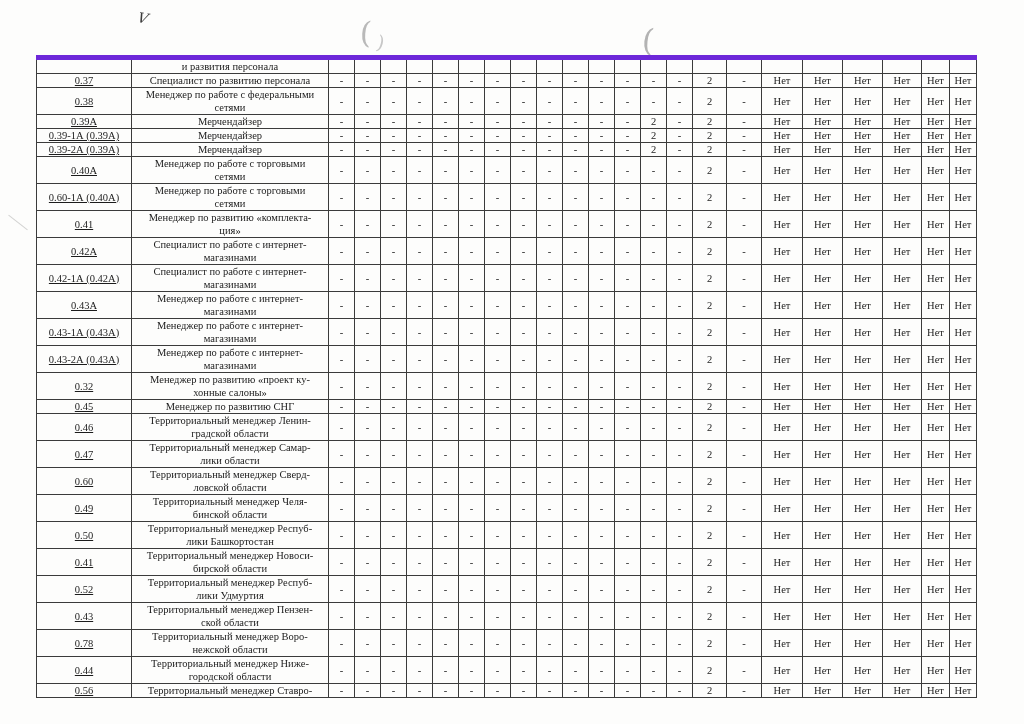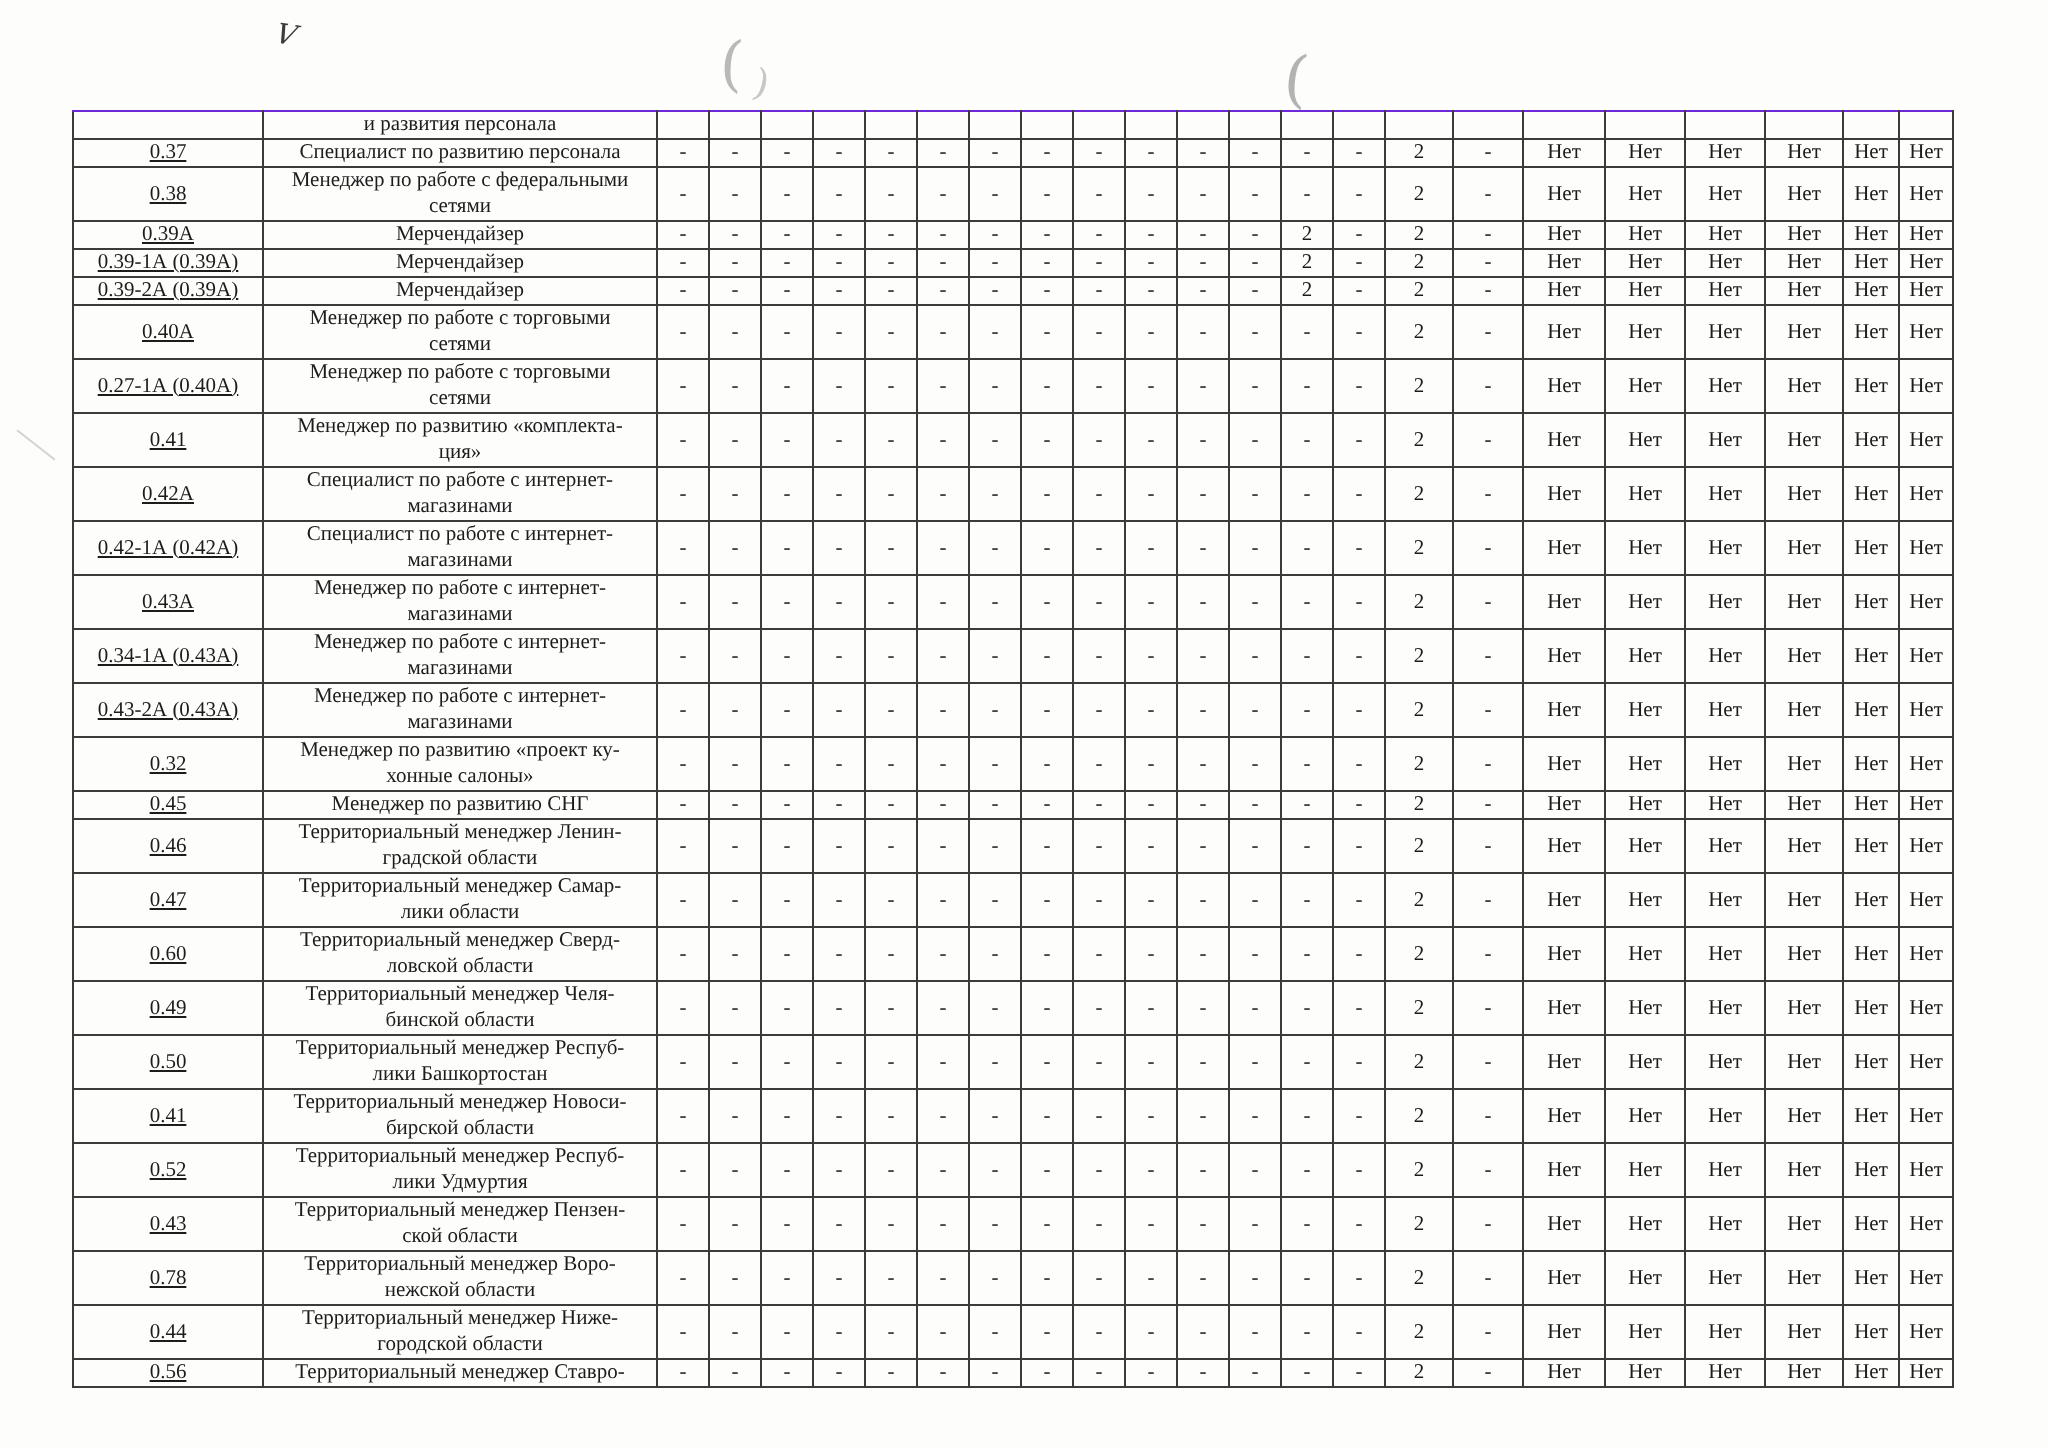--- a/index.html
+++ b/index.html
@@ -76,7 +76,7 @@
     height: 13px;
     overflow: hidden;
   }
-  tr.partial-row td { height: 10px; border-top: 1px solid #6d28d9; }
+  tr.partial-row td { height: 10px; border-top: 5px solid #6d28d9; }
   td.code-cell  { font-size: 10.5px; text-decoration: underline; }
   td.title-cell { white-space: pre-line; font-size: 10.3px; }
   td.value-cell { font-size: 10px; color: #222; }

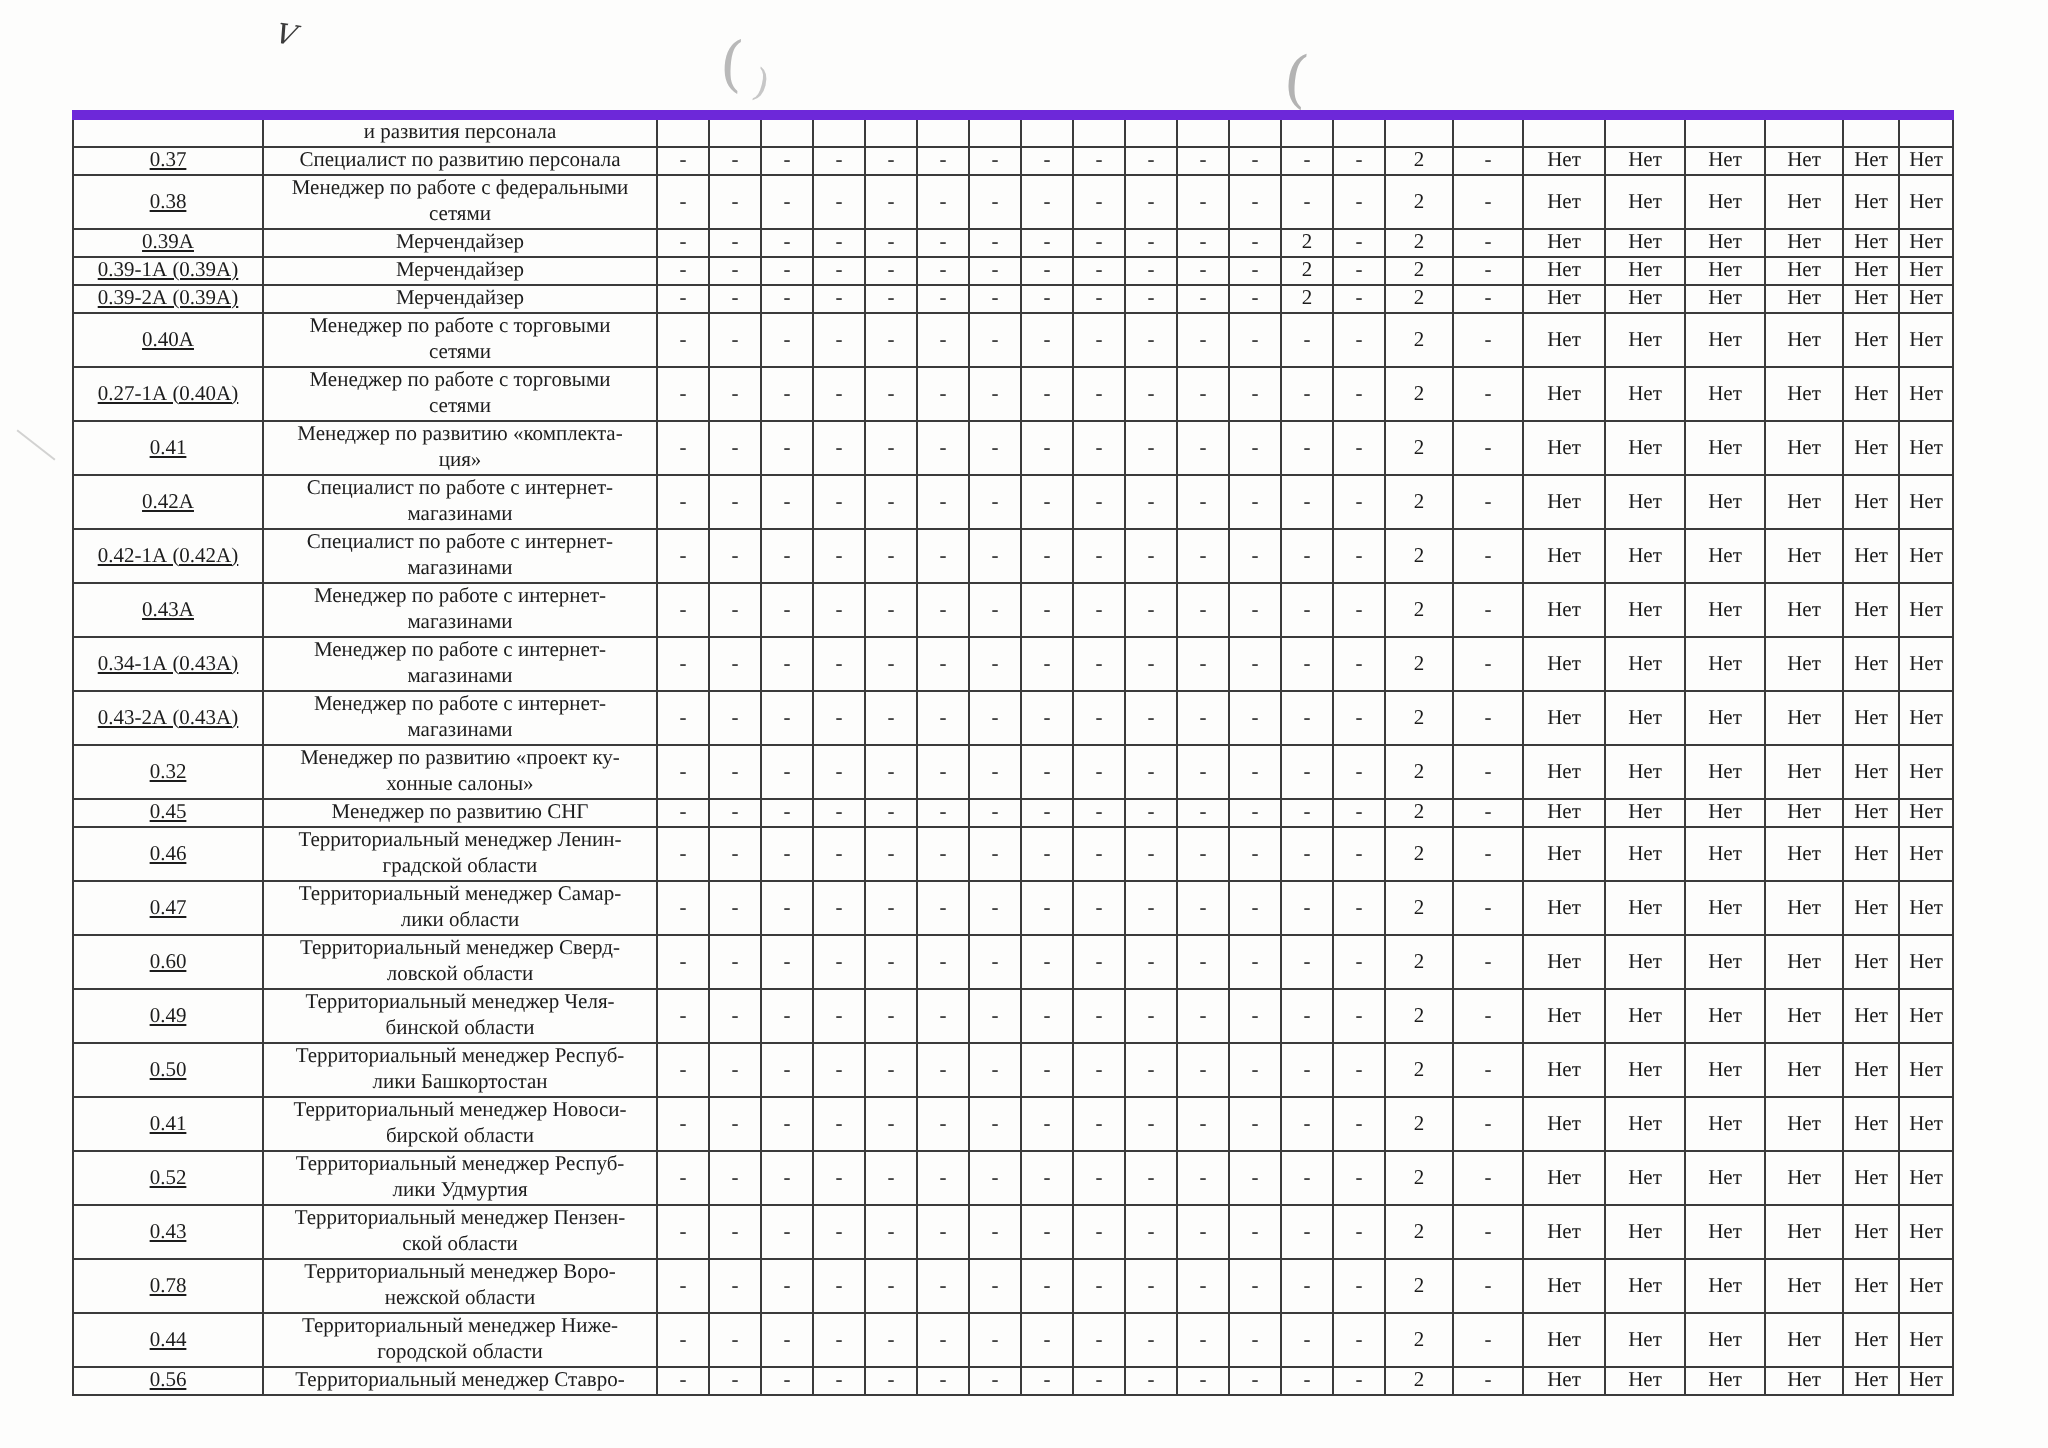--- a/index.html
+++ b/index.html
@@ -293,7 +293,7 @@
           <td class="value-cell net-cell">Нет</td>
         </tr>
         <tr>
-          <td class="code-cell">0.27-1А (0.40А)</td>
+          <td class="code-cell">0.60-1А (0.40А)</td>
           <td class="title-cell">Менеджер по работе с торговыми
 сетями</td>
           <td class="value-cell">-</td>

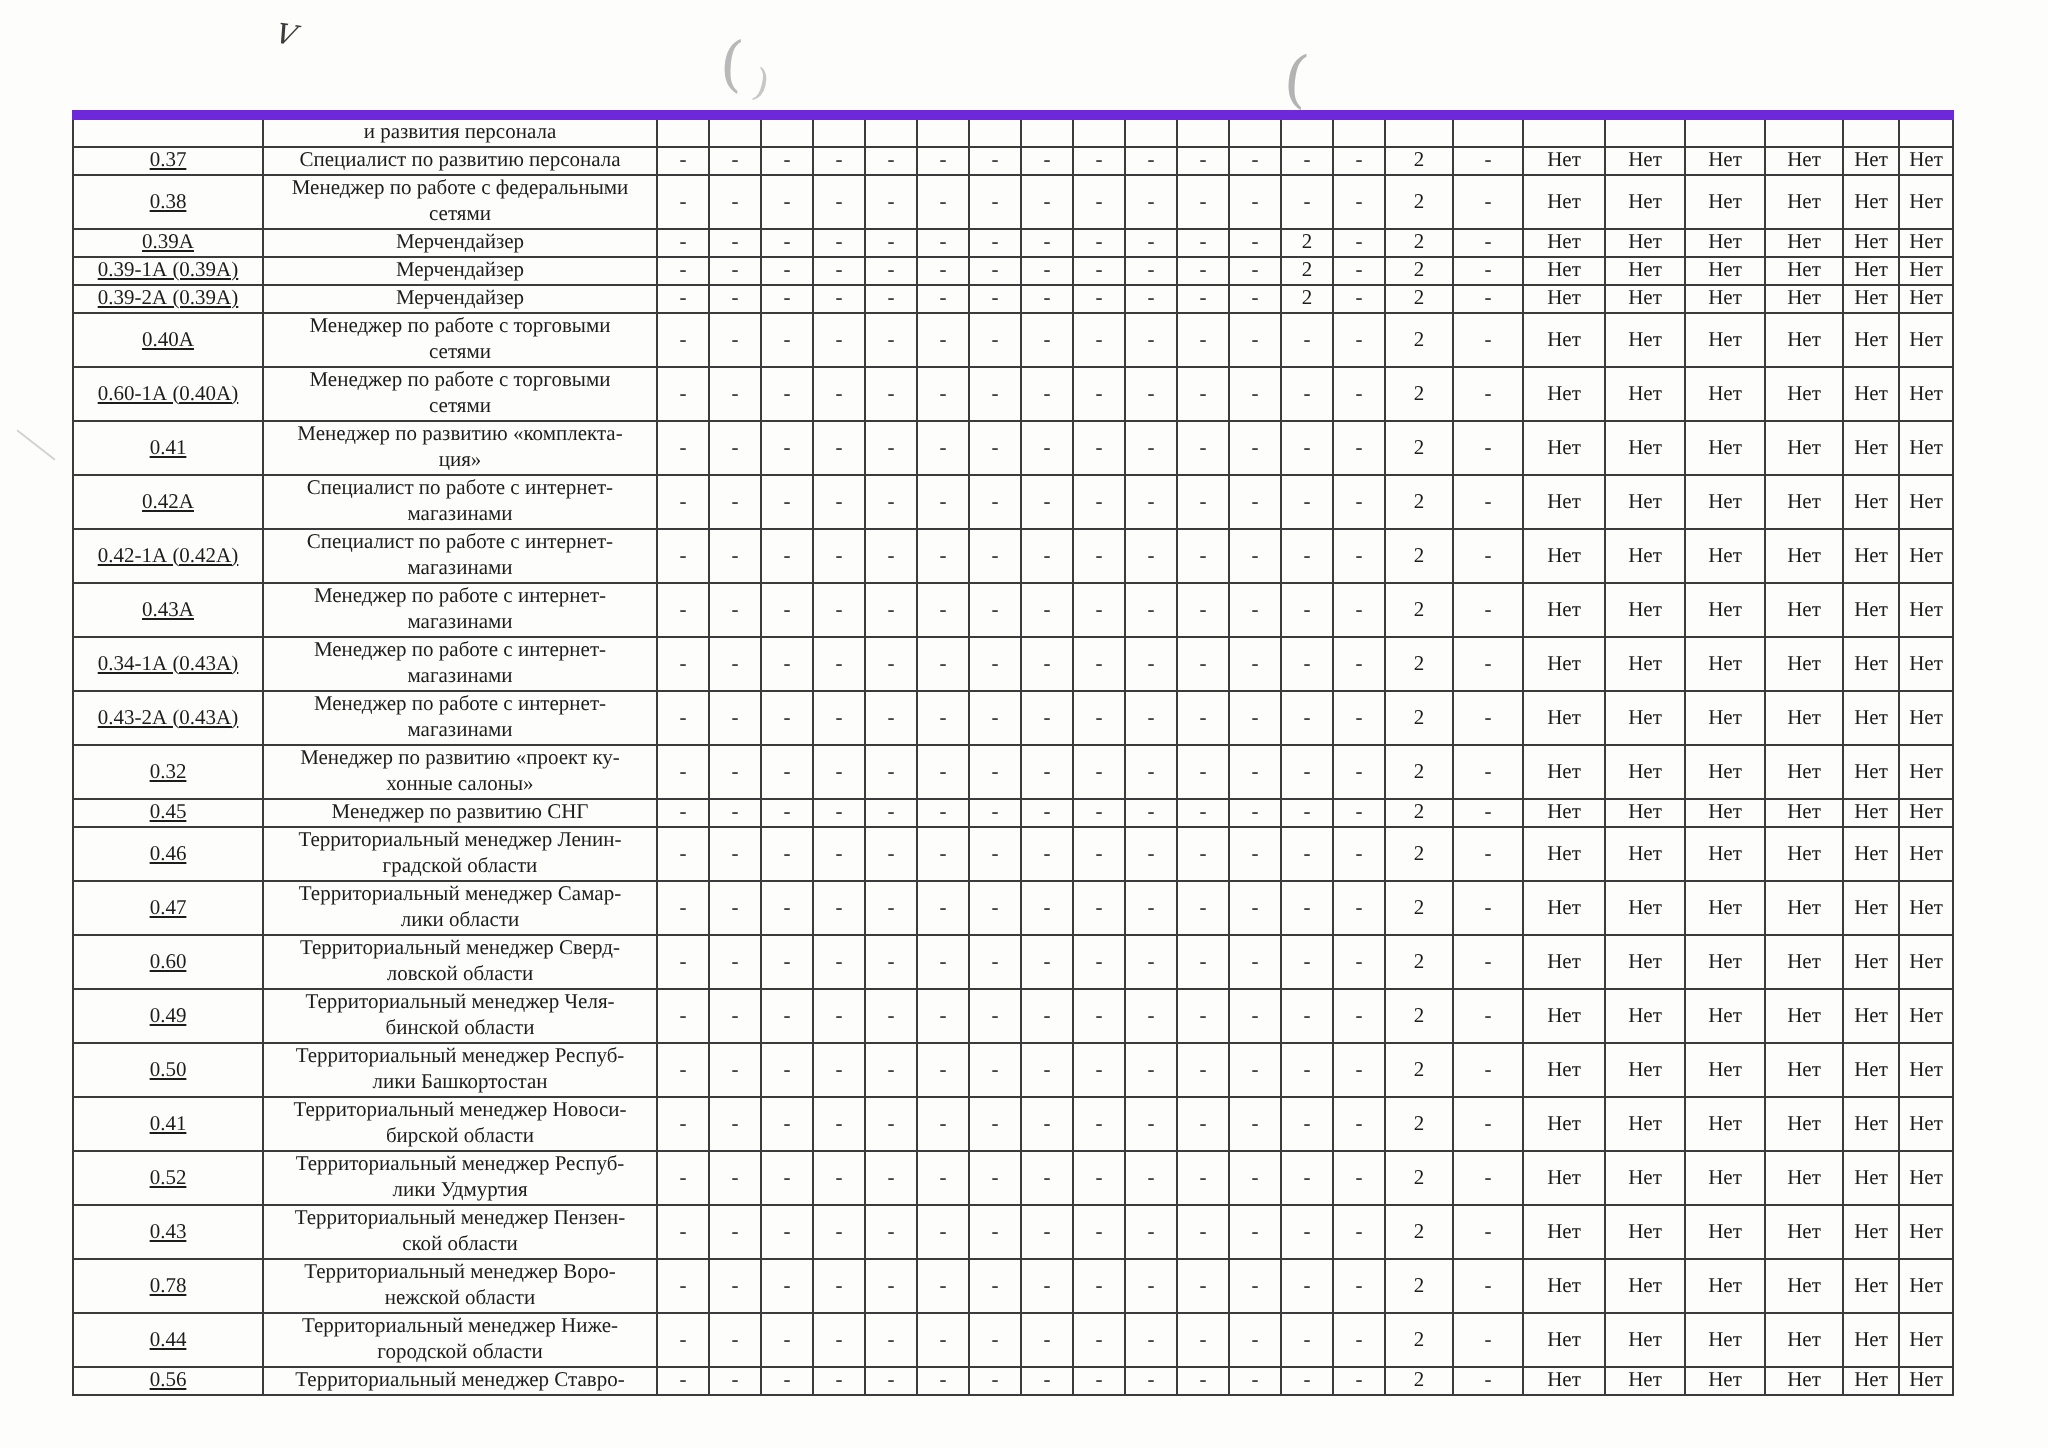--- a/index.html
+++ b/index.html
@@ -428,7 +428,7 @@
           <td class="value-cell net-cell">Нет</td>
         </tr>
         <tr>
-          <td class="code-cell">0.34-1А (0.43А)</td>
+          <td class="code-cell">0.43-1А (0.43А)</td>
           <td class="title-cell">Менеджер по работе с интернет-
 магазинами</td>
           <td class="value-cell">-</td>

